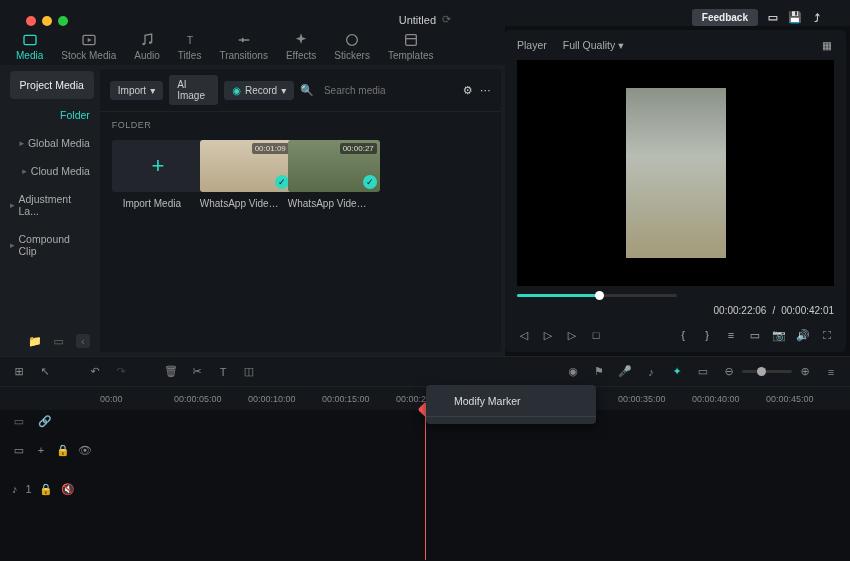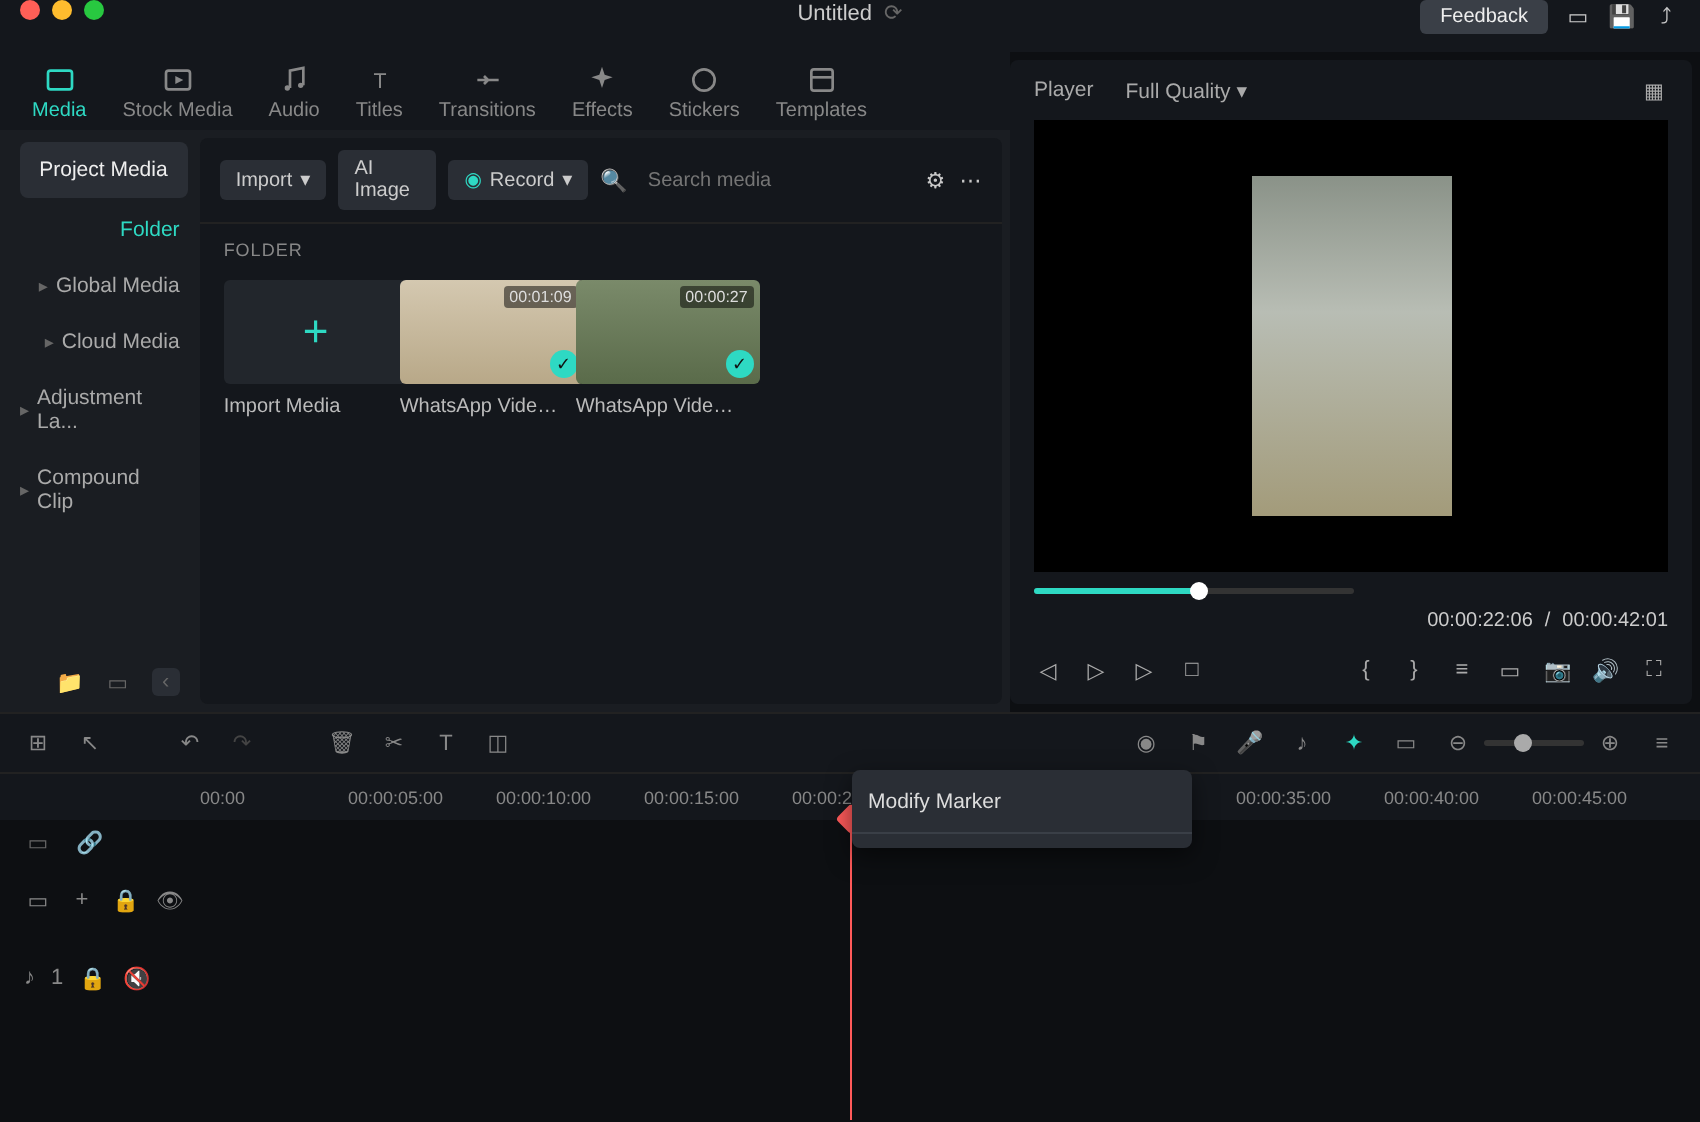--- a/index.html
+++ b/index.html
@@ -4,7 +4,7 @@
 <style>
 * { margin: 0; padding: 0; box-sizing: border-box; font-family: -apple-system, BlinkMacSystemFont, "Segoe UI", sans-serif; }
 body { background: #0d0f12; color: #c8c8c8; width: 850px; height: 561px; overflow: hidden; font-size: 11px; }
-.titlebar { height: 26px; display: flex; align-items: flex-start; padding: 0 10px; background: #14171c; position: relative; }
+.titlebar { height: 26px; display: flex; align-items: flex-end; padding: 0 26px; background: #14171c; position: relative; }
 .traffic { display: flex; gap: 6px; }
 .traffic span { width: 10px; height: 10px; border-radius: 50%; }
 .traffic .r { background: #ff5f57; } .traffic .y { background: #febc2e; } .traffic .g { background: #28c840; }

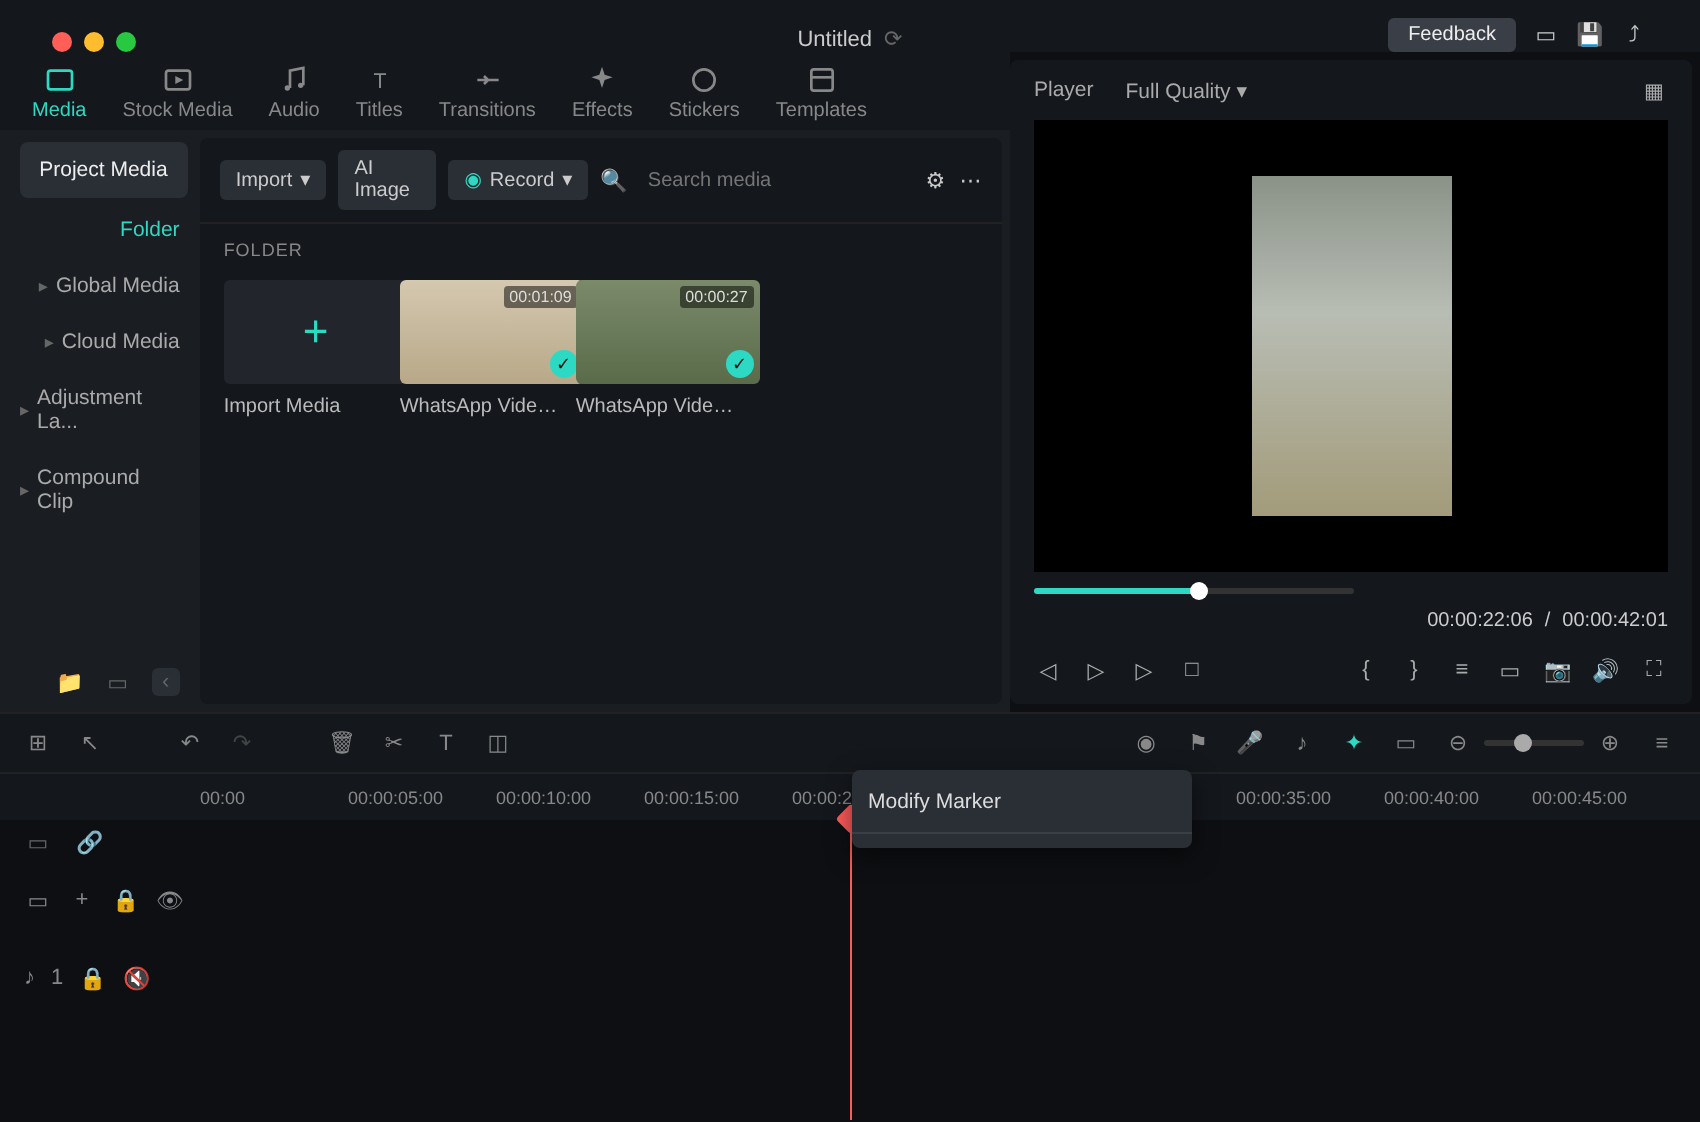--- a/index.html
+++ b/index.html
@@ -9,7 +9,7 @@
 .traffic span { width: 10px; height: 10px; border-radius: 50%; }
 .traffic .r { background: #ff5f57; } .traffic .y { background: #febc2e; } .traffic .g { background: #28c840; }
 .title-center { position: absolute; left: 50%; transform: translateX(-50%); display: flex; align-items: center; gap: 6px; font-size: 11px; color: #ccc; }
-.title-right { margin-left: auto; display: flex; align-items: center; gap: 8px; }
+.title-right { margin-left: auto; display: flex; align-items: center; gap: 8px; font-weight: bold; }
 .btn-feedback { background: #3a3f47; padding: 3px 10px; border-radius: 3px; cursor: pointer; font-size: 10px; color: #eee; }
 .top-row { display: flex; height: 330px; }
 .left-panel { width: 505px; display: flex; flex-direction: column; }

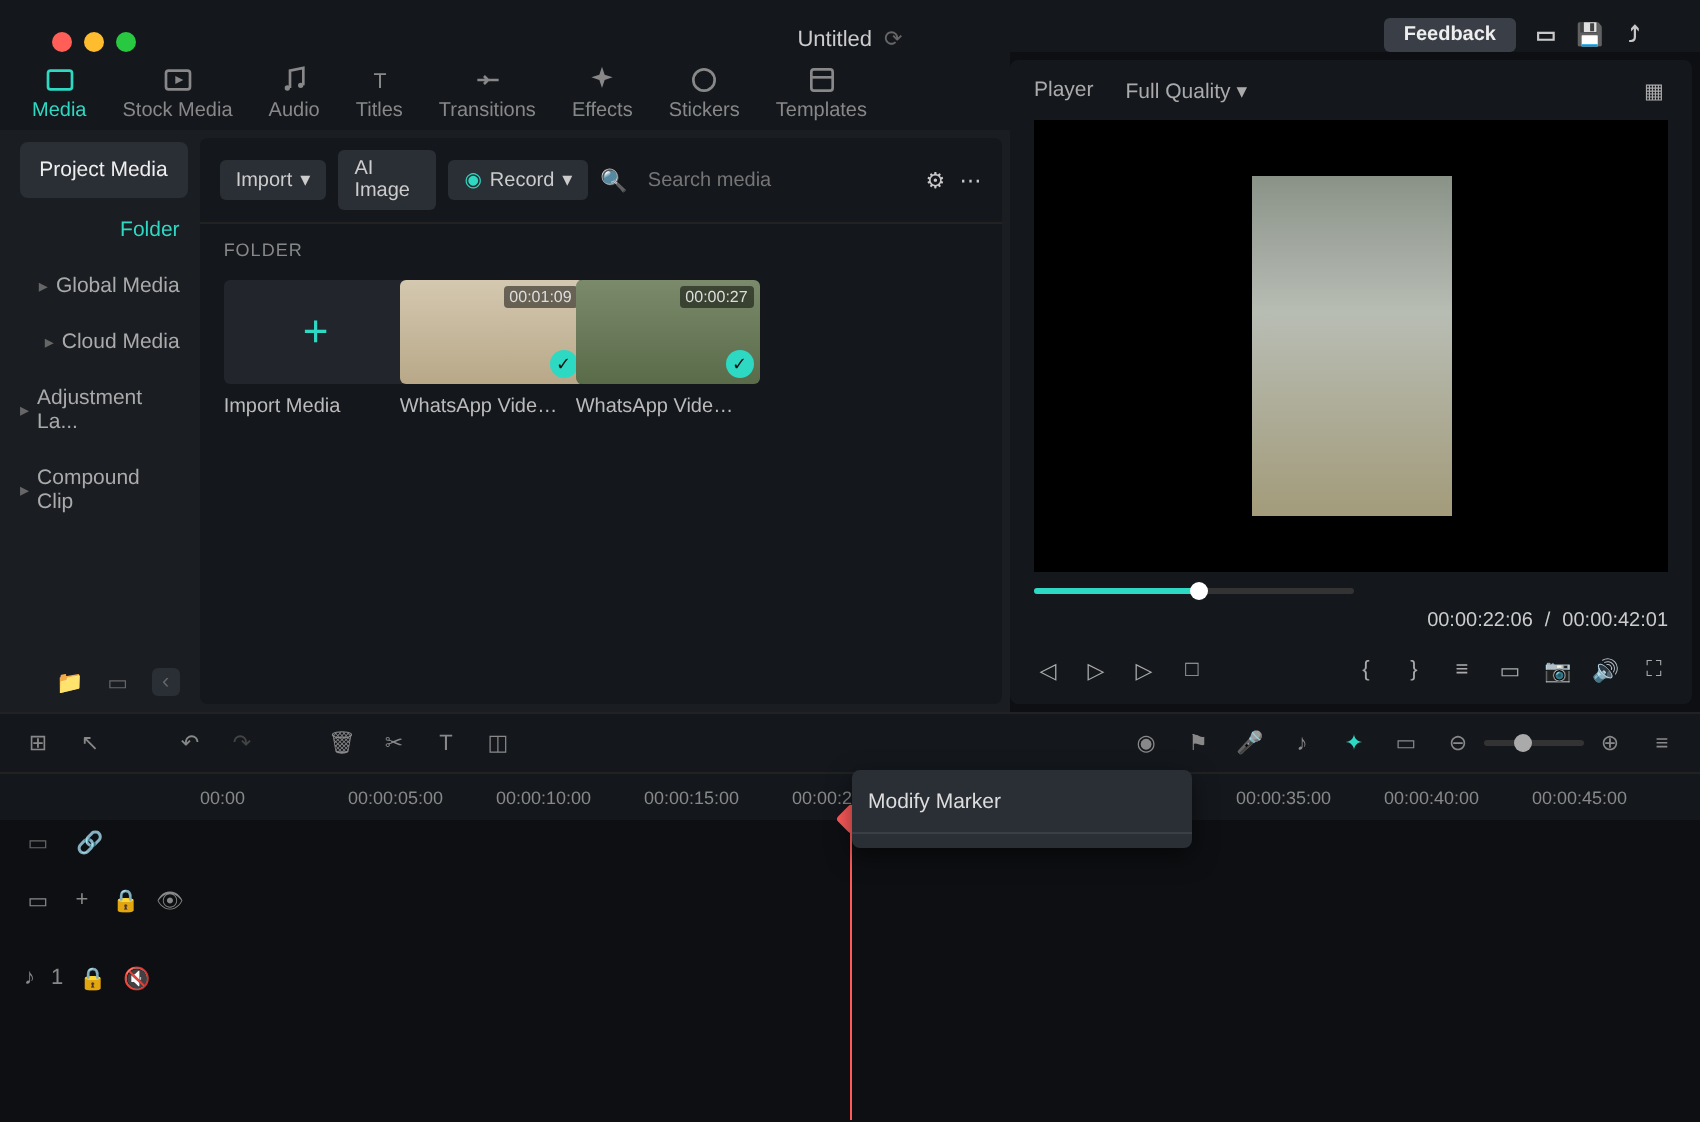--- a/index.html
+++ b/index.html
@@ -29,7 +29,7 @@
 .search { flex: 1; background: transparent; border: none; color: #888; font-size: 10px; outline: none; padding-left: 4px; }
 .folder-lbl { padding: 8px 12px 4px; font-size: 9px; color: #888; letter-spacing: 0.5px; }
 .thumbs { display: flex; gap: 8px; padding: 6px 12px; }
-.thumb { width: 80px; }
+.thumb { width: 80px; text-align: center; }
 .thumb-img { width: 92px; height: 52px; background: #2a2e35; border-radius: 3px; position: relative; display: flex; align-items: center; justify-content: center; }
 .thumb-img.import { background: #22262c; }
 .plus { color: #2ed9c3; font-size: 22px; font-weight: 300; }

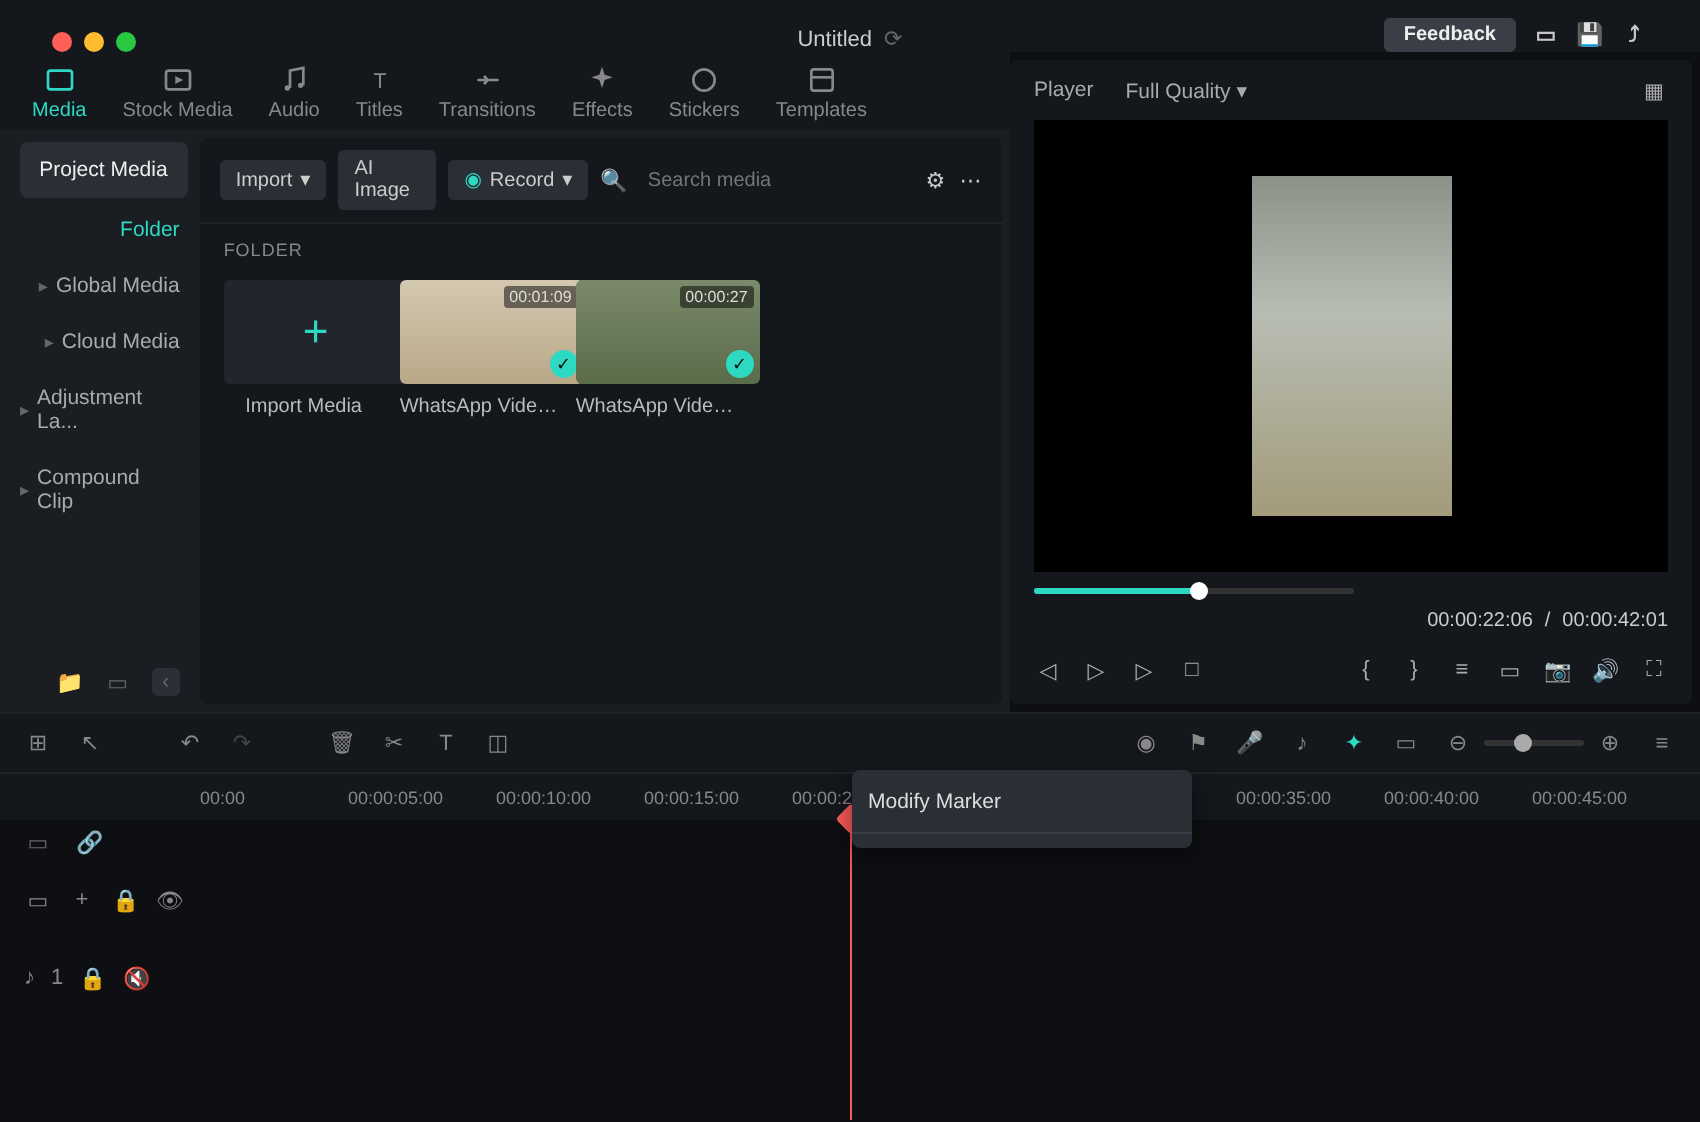--- a/index.html
+++ b/index.html
@@ -68,7 +68,7 @@
 .clip-label { background: rgba(0,0,0,0.4); padding: 1px 4px; border-radius: 2px; }
 .audio-track { display: flex; align-items: center; height: 26px; margin-top: 6px; }
 .ctx-menu { position: absolute; left: 426px; top: 385px; width: 170px; background: #2a2e35; border-radius: 4px; padding: 4px 0; z-index: 20; box-shadow: 0 4px 12px rgba(0,0,0,0.5); }
-.ctx-item { padding: 6px 8px; font-size: 10.5px; color: #ddd; cursor: pointer; }
+.ctx-item { padding: 6px 28px; font-size: 10.5px; color: #ddd; cursor: pointer; }
 .ctx-item.hl { border: 1.5px solid #2ed9c3; margin: 0 3px; border-radius: 2px; padding: 4px 9px; }
 .ctx-sep { height: 1px; background: #3a3f47; margin: 3px 0; }
 svg { fill: currentColor; }

